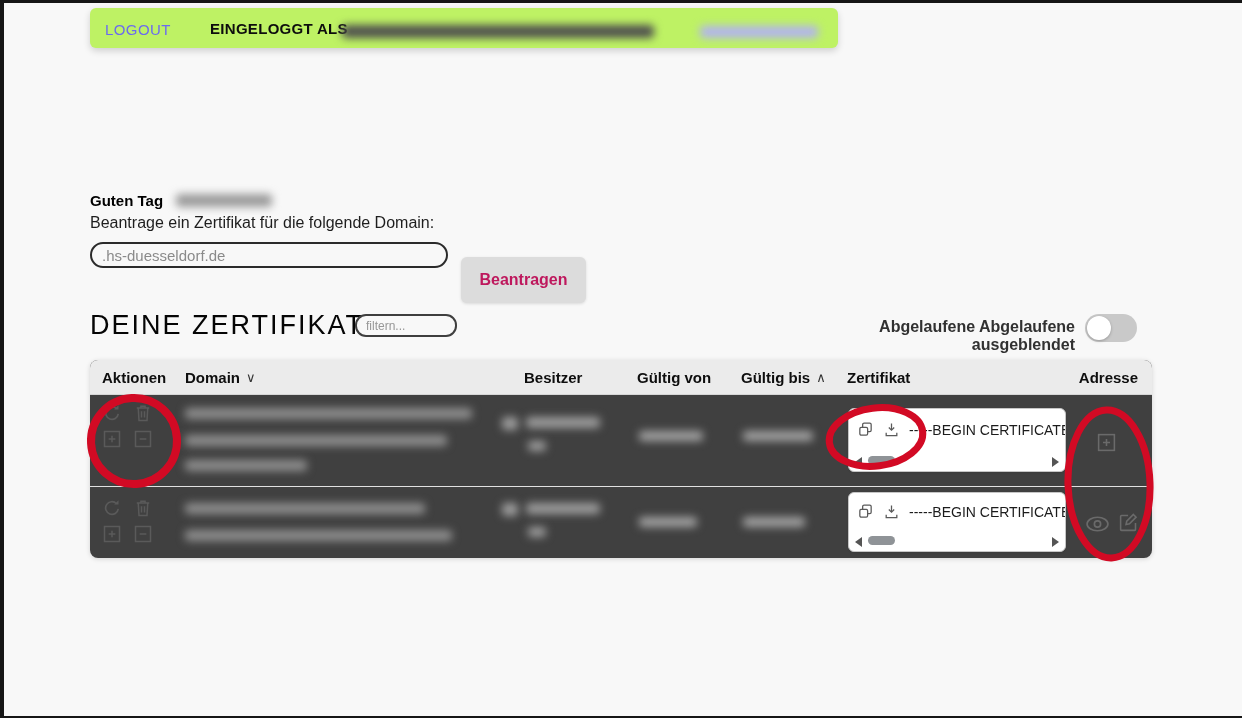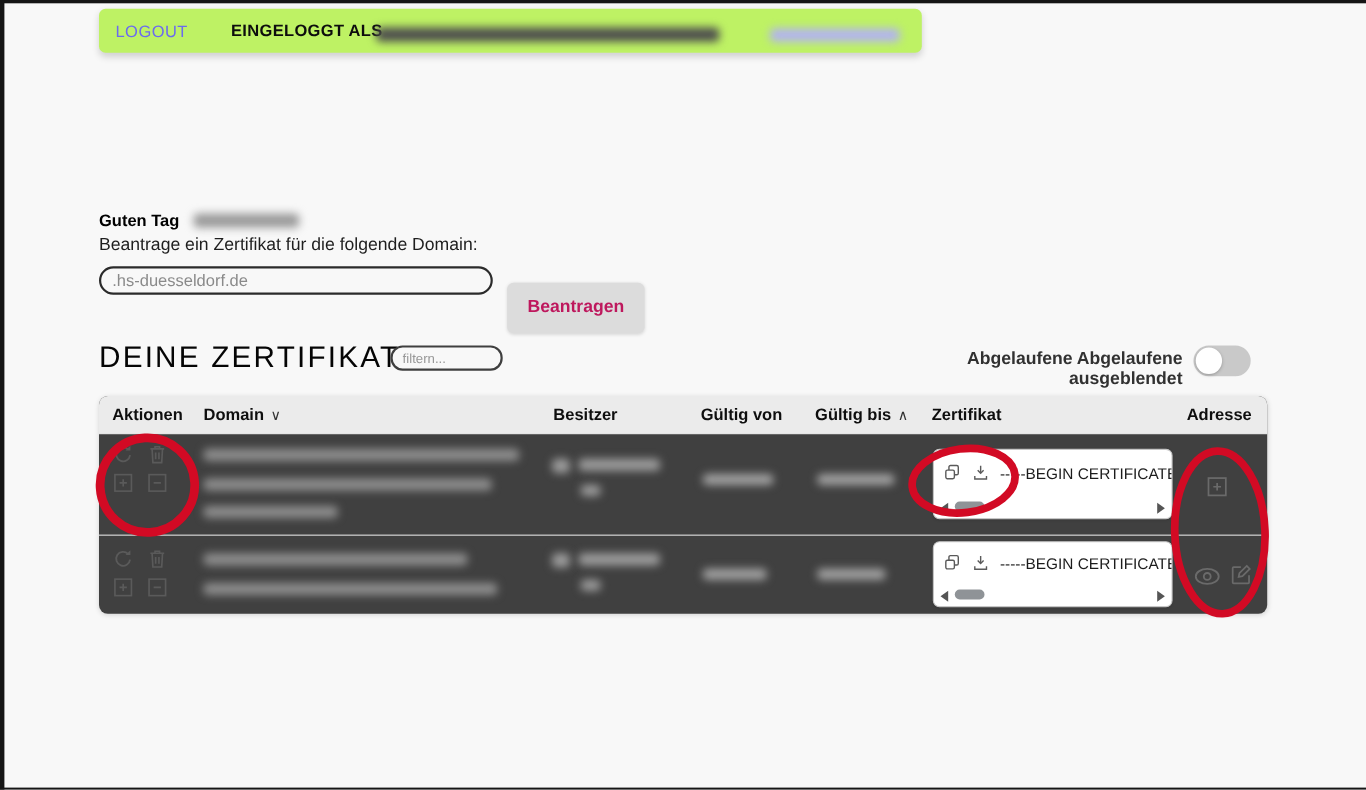--- a/index.html
+++ b/index.html
@@ -157,7 +157,7 @@
       <span>Domain</span>
       <span class="sort">∨</span>
     </div>
-    <div class="th" style="left:413px;">
+    <div class="th" style="left:434px;">
         <span>Besitzer</span>
       </div>
     <div class="th" style="left:547px;">

